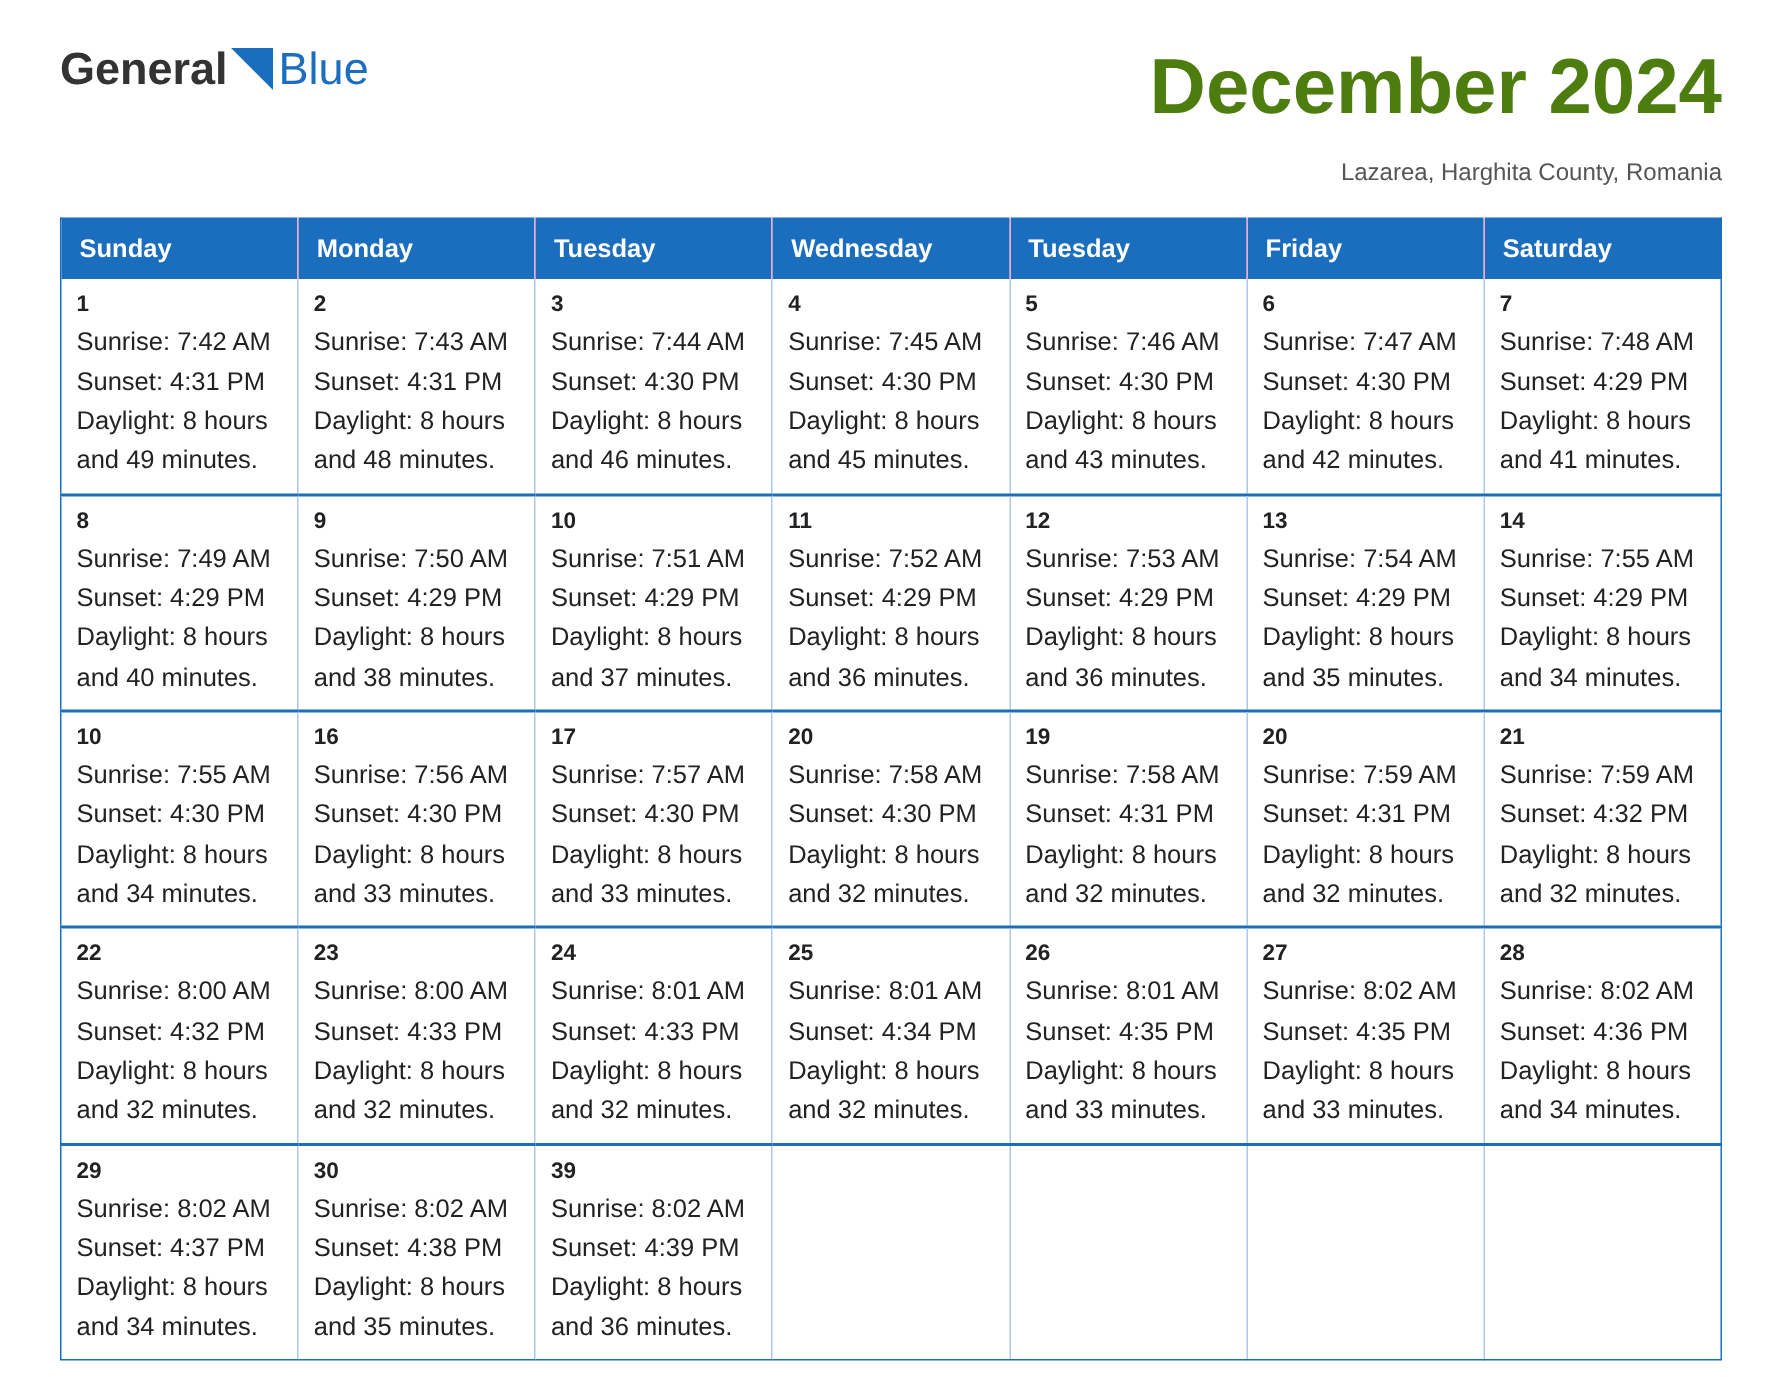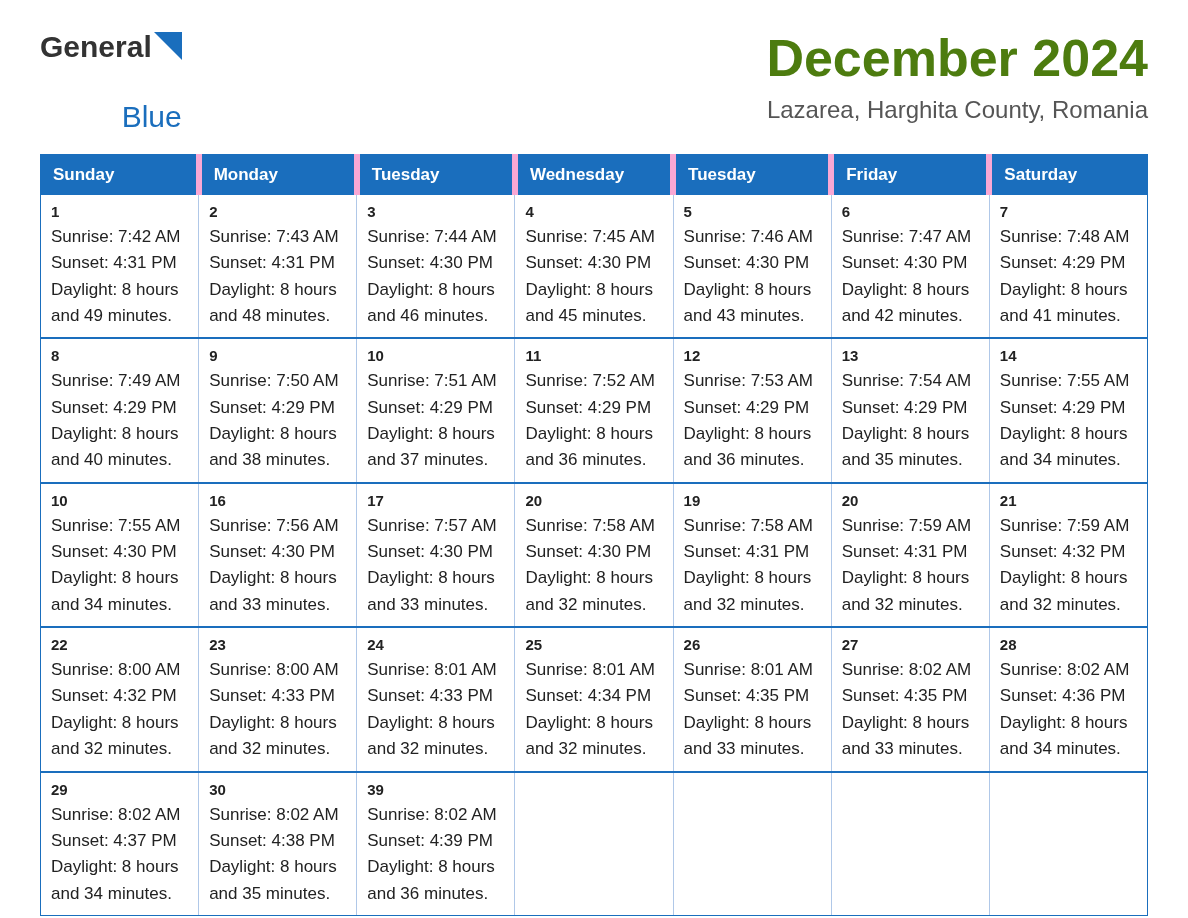--- a/index.html
+++ b/index.html
@@ -18,9 +18,7 @@
     }
     .logo {
       display: flex;
-      flex-direction: column;
-      align-items: flex-end;
-      gap: 36px;
+      align-items: flex-start;
     }
     .title-block {
       text-align: right;

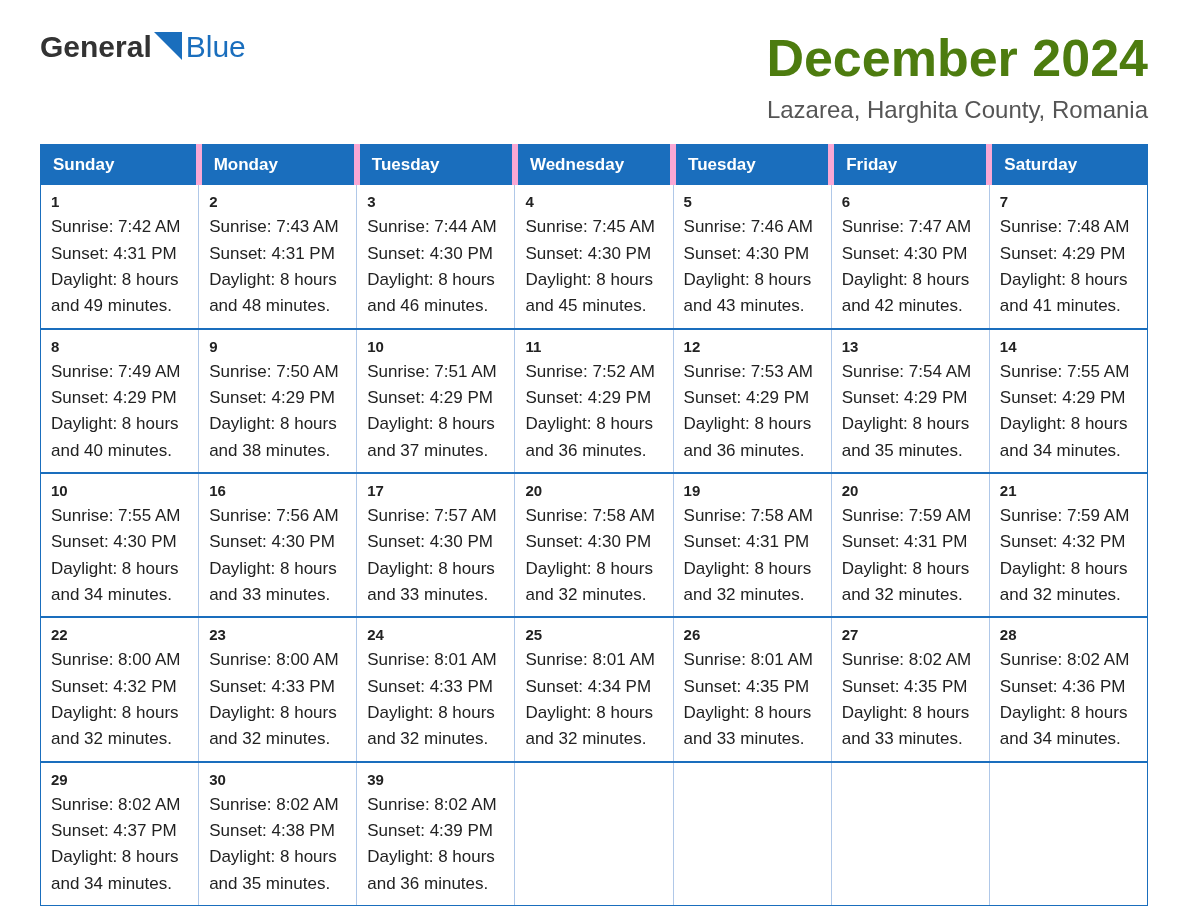--- a/index.html
+++ b/index.html
@@ -30,9 +30,9 @@
       line-height: 1.1;
     }
     .location-title {
-      font-size: 24px;
+      font-size: 16px;
       color: #555;
-      margin-top: 9px;
+      margin-top: 20px;
     }
     .calendar {
       width: 100%;

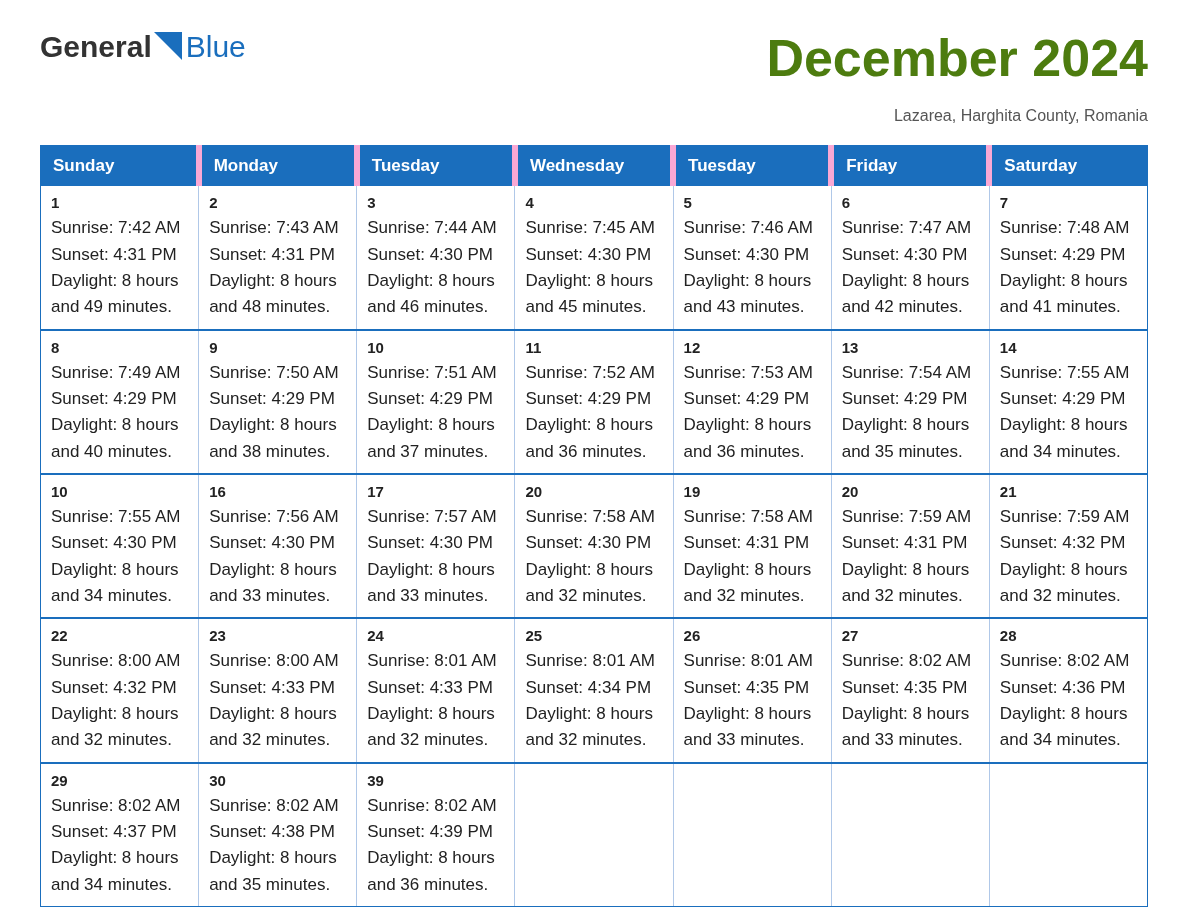--- a/index.html
+++ b/index.html
@@ -46,7 +46,7 @@
       font-weight: bold;
       padding: 10px 12px;
       text-align: left;
-      border-right: 6px solid #f9a8d4;
+      border-right: 1px solid #f9a8d4;
     }
     .calendar thead tr th:last-child {
       border-right: none;

